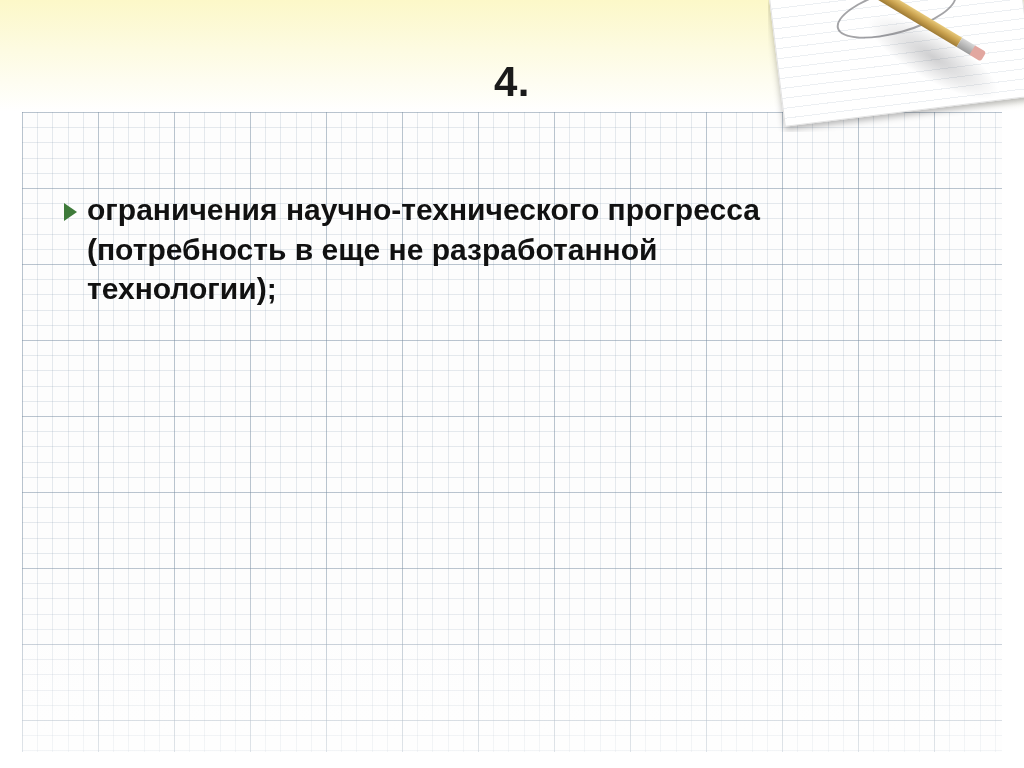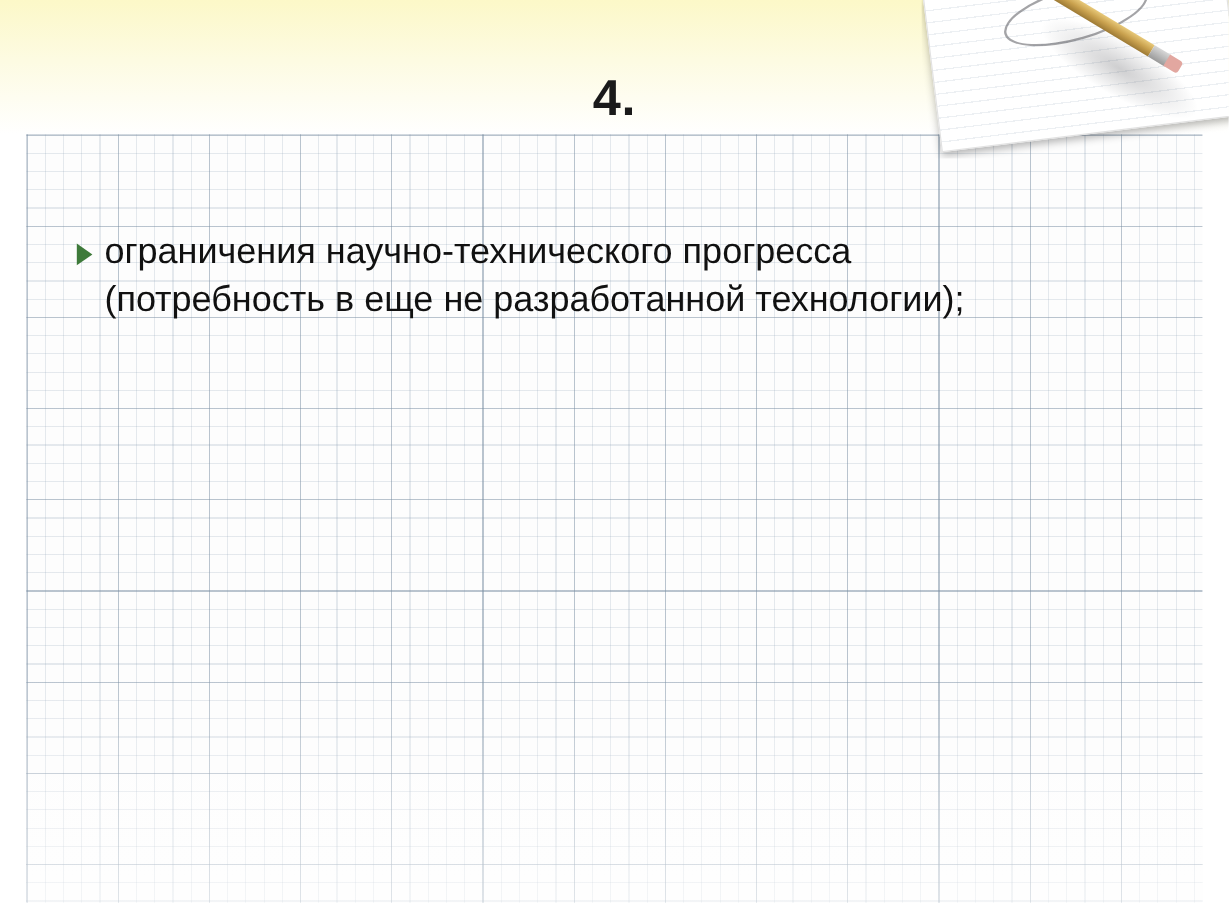--- a/index.html
+++ b/index.html
@@ -97,7 +97,7 @@
   .bullet-text {
     flex: 1 1 auto;
     font-size: 30px;
-    font-weight: normal;
+    font-weight: bold;
     line-height: 1.32;
     color: #111111;
   }

